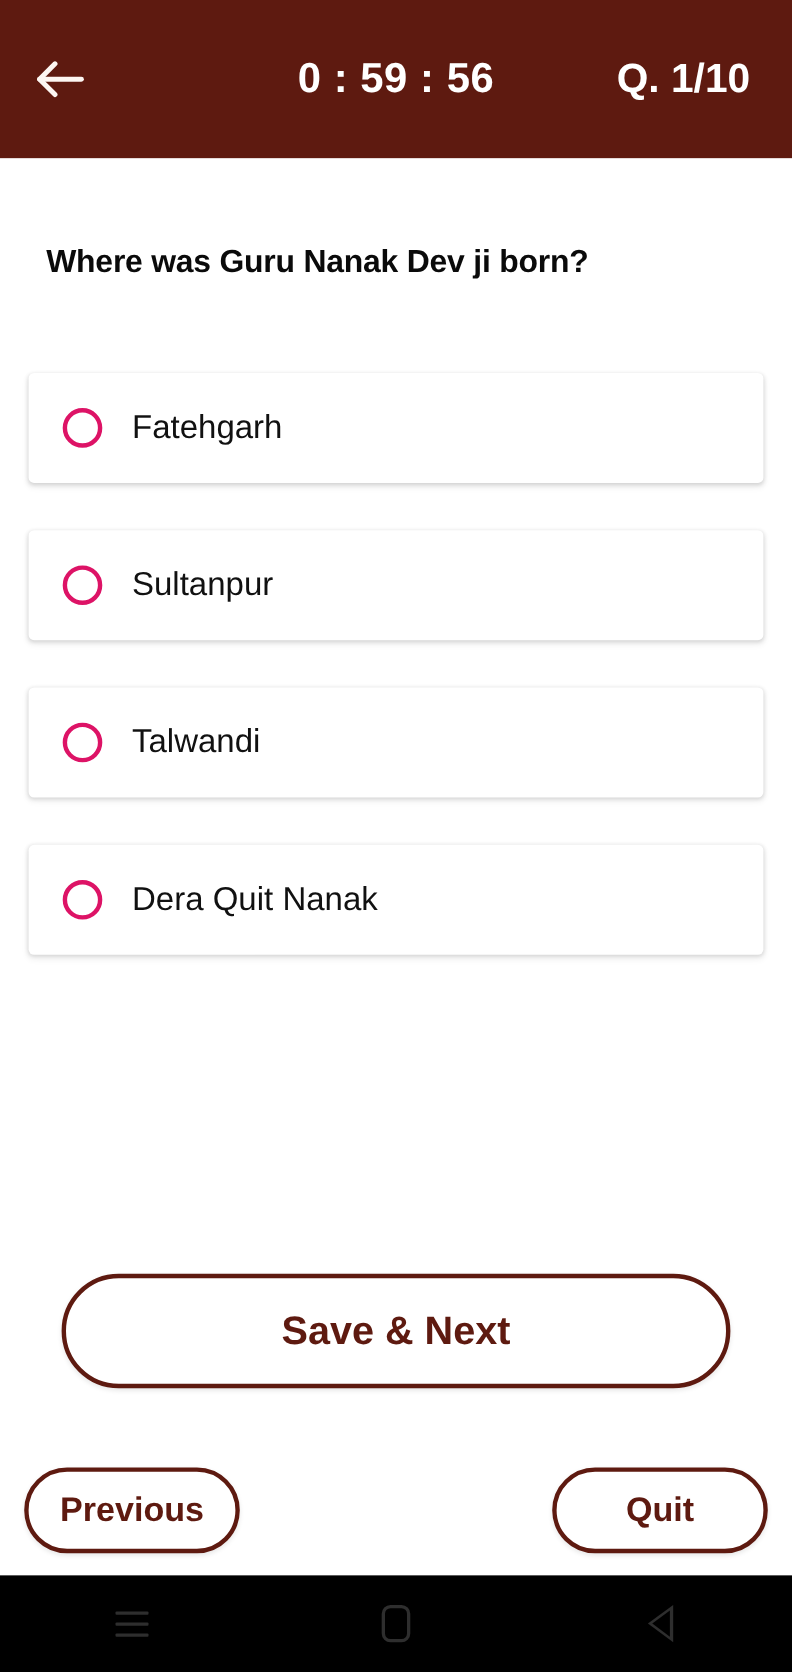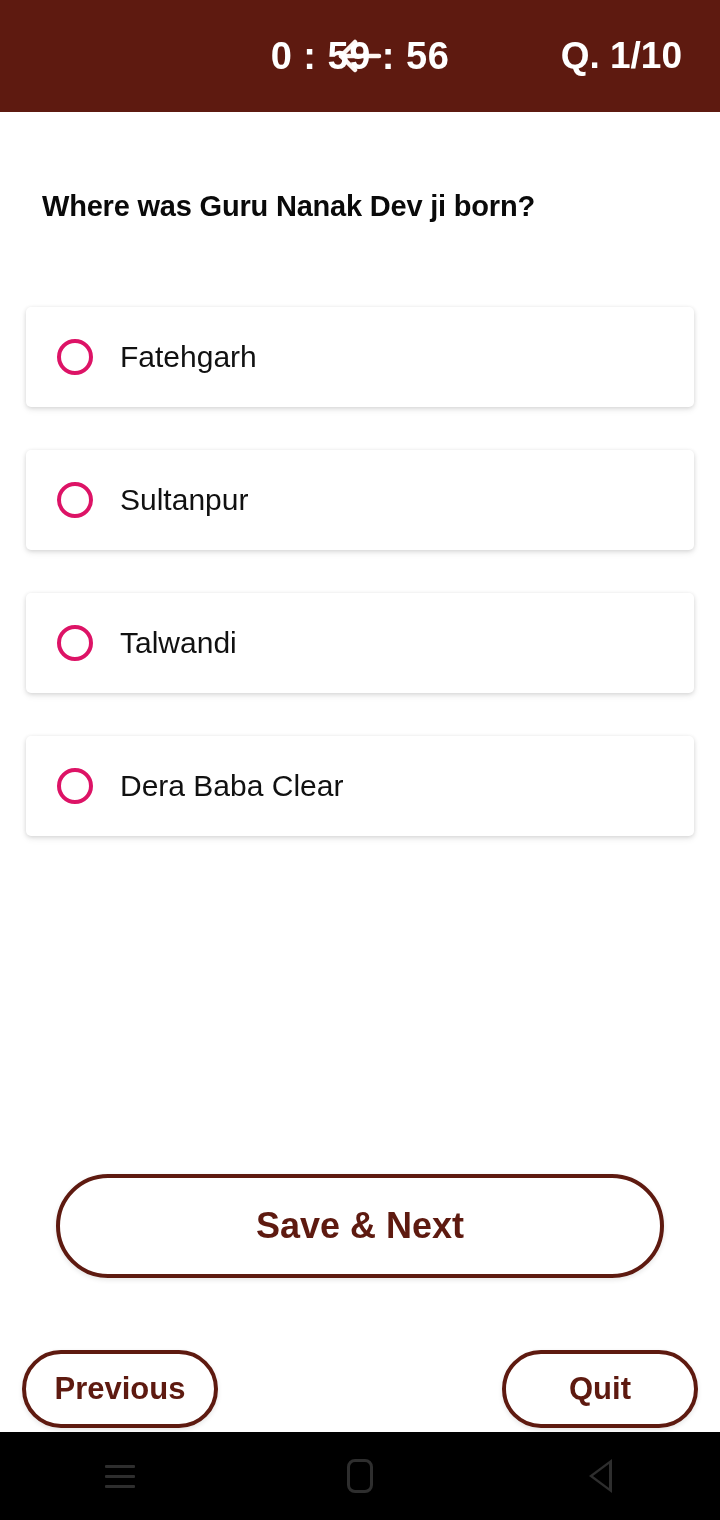--- a/index.html
+++ b/index.html
@@ -26,13 +26,12 @@
 
   
   .appbar {
-    height: 112px;
+    height: 144px;
     background: #5E1A10;
     display: flex;
     align-items: center;
     flex: 0 0 auto;
     position: relative;
-    justify-content: center;
   }
 
   .back-btn {

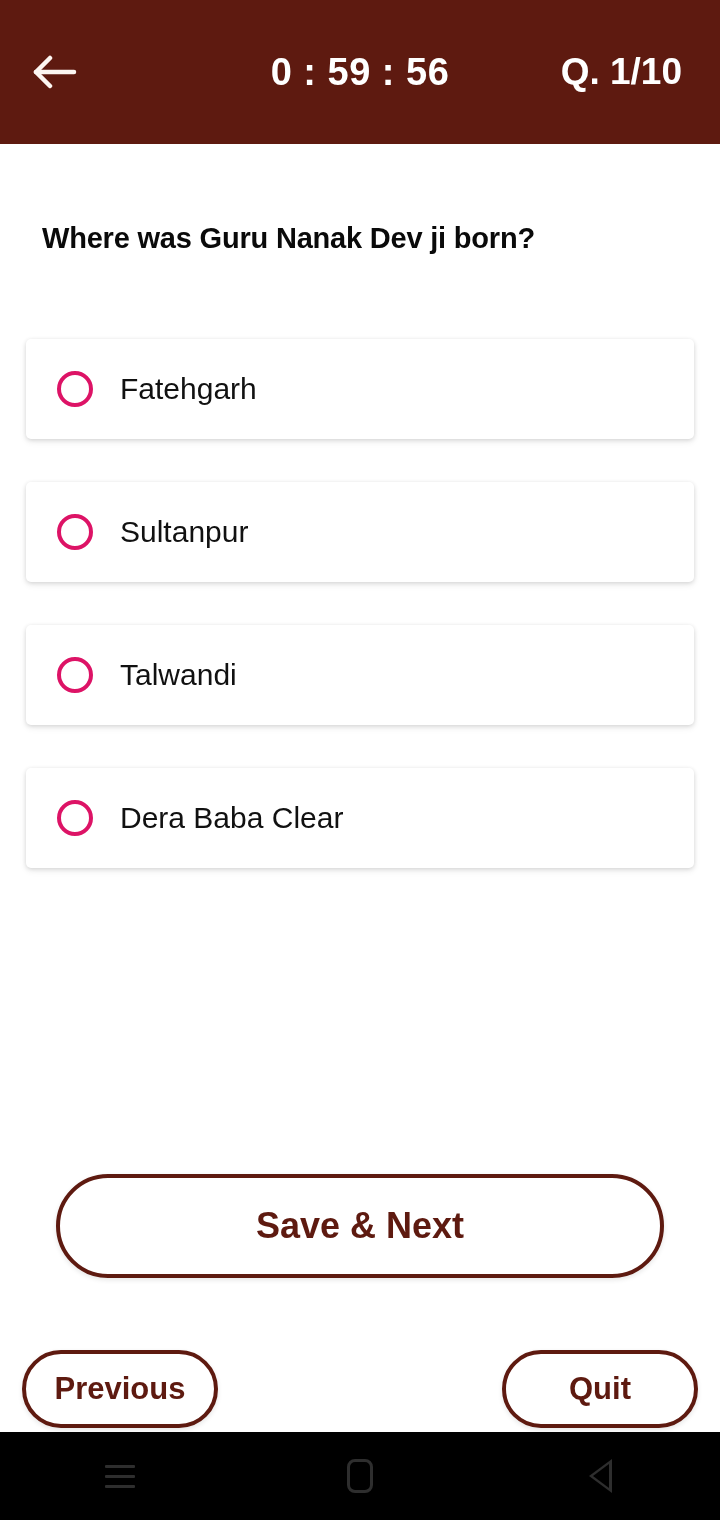--- a/index.html
+++ b/index.html
@@ -264,7 +264,7 @@
 
       <div class="option-card">
         <div class="radio"></div>
-        <div class="option-label">Dera Baba Clear</div>
+        <div class="option-label">Dera Quit Nanak</div>
       </div>
 
     </div>

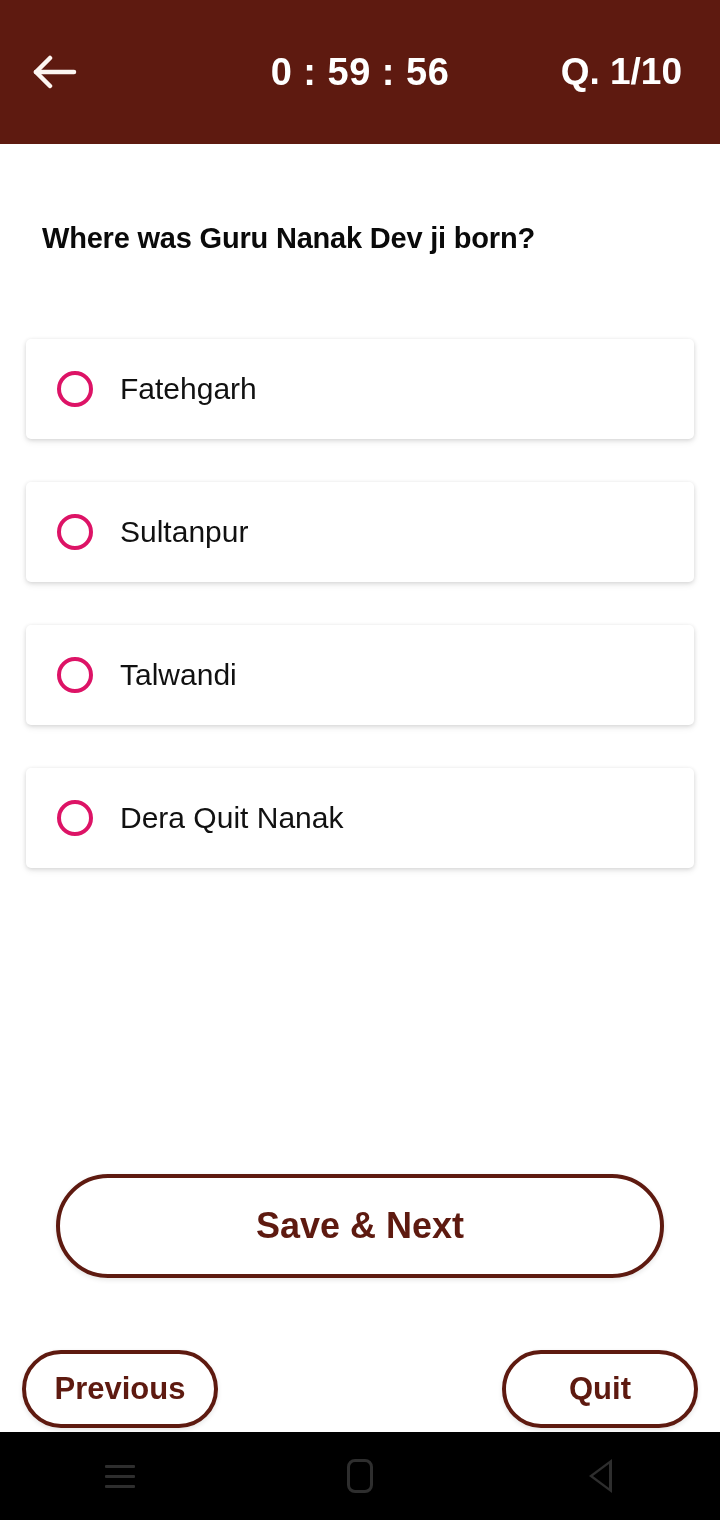--- a/index.html
+++ b/index.html
@@ -119,7 +119,7 @@
   
   .footer {
     margin-top: auto;
-    padding-bottom: 4px;
+    padding-bottom: 20px;
   }
 
   .save-next {

